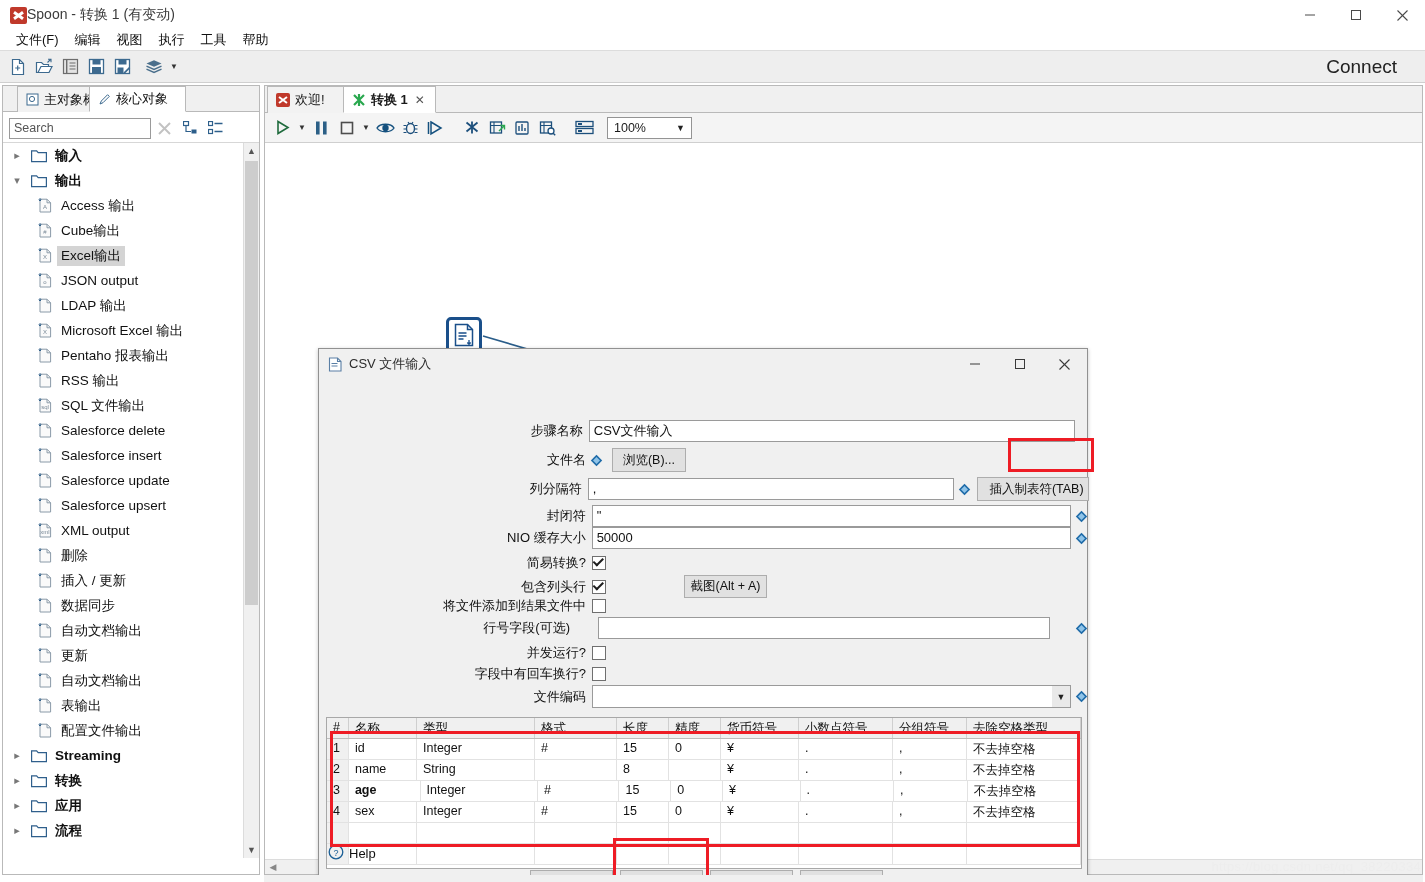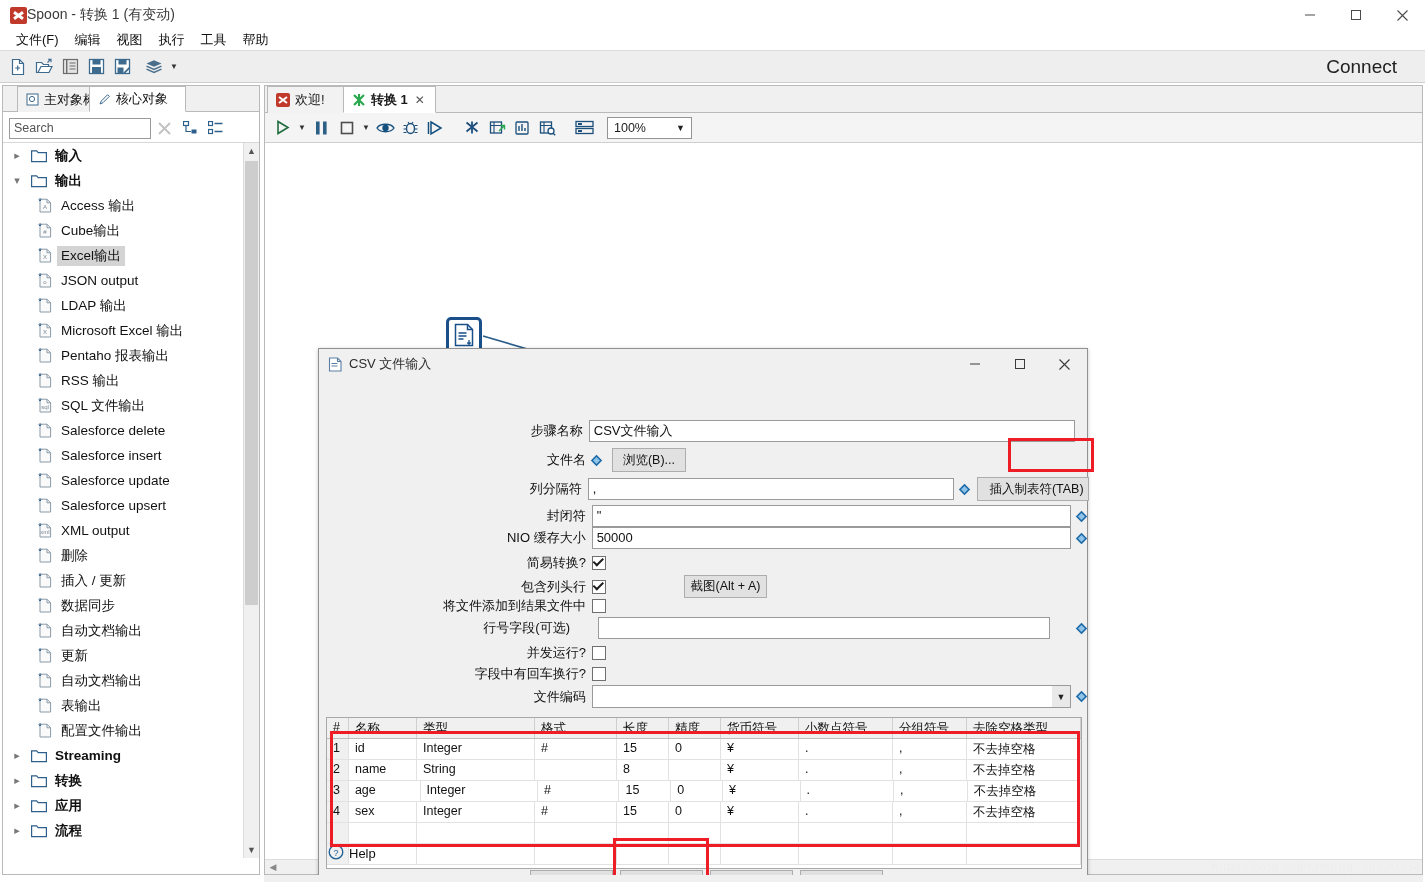--- a/index.html
+++ b/index.html
@@ -958,7 +958,7 @@
               </div>
               <div class="ft-row">
                 <div class="idx" style="width: 22px;">3</div>
-                <div style="width: 72px;">age</div>
+                <div style="width: 72px; font-weight: bold;">age</div>
                 <div style="width: 118px;">Integer</div>
                 <div style="width: 82px;">#</div>
                 <div style="width: 52px;">15</div>

